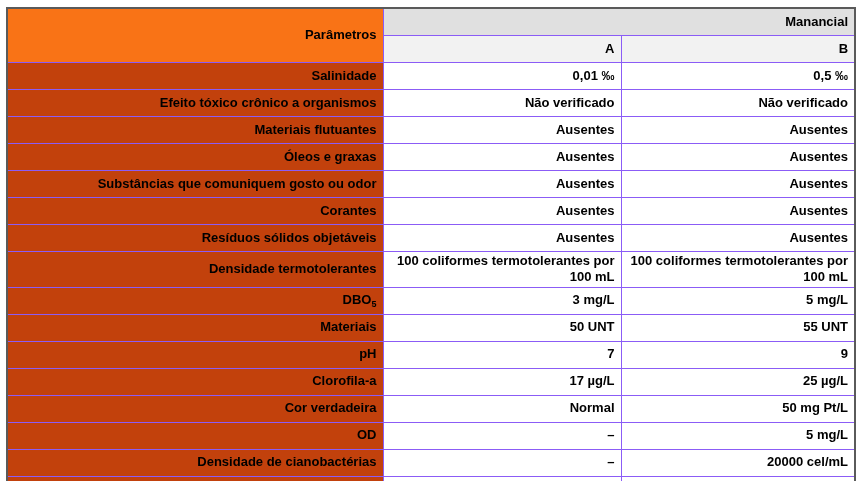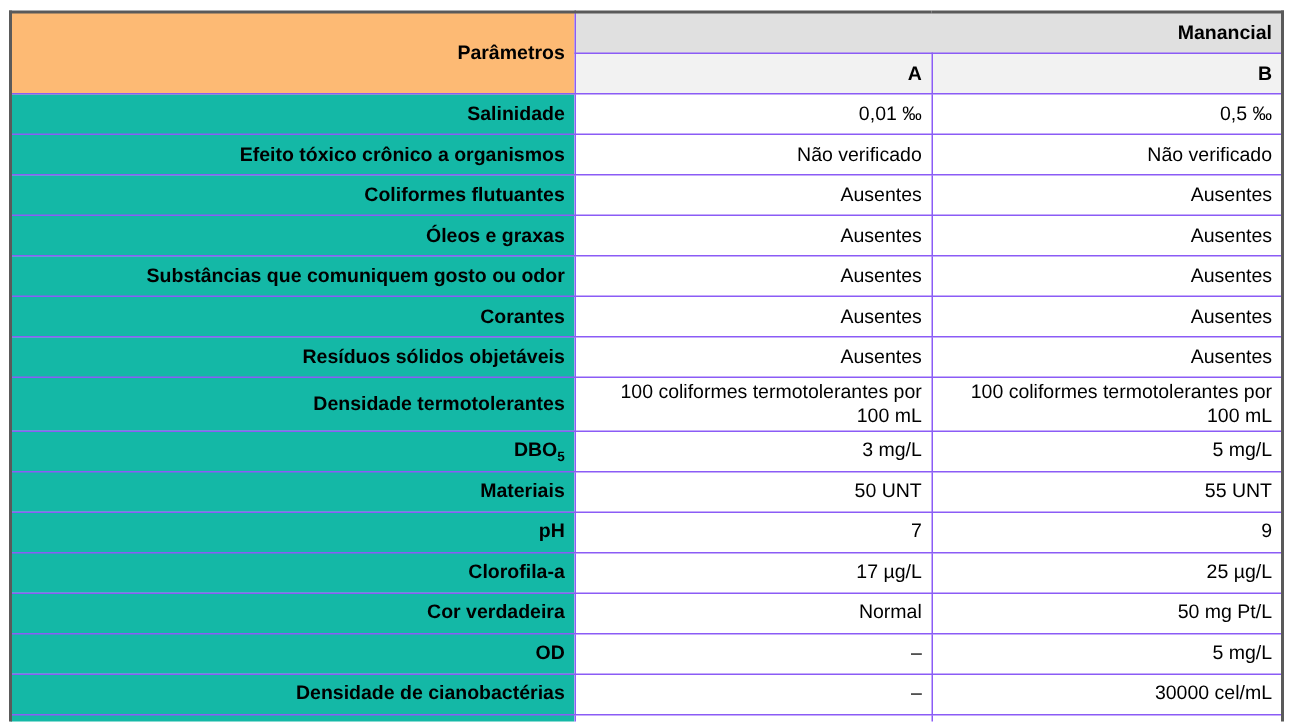--- a/index.html
+++ b/index.html
@@ -38,7 +38,7 @@
     font-weight: bold;
   }
   th.params-header {
-    background: #fdba74;
+    background: #f97316;
     font-weight: bold;
     margin-left: 24px;
   }

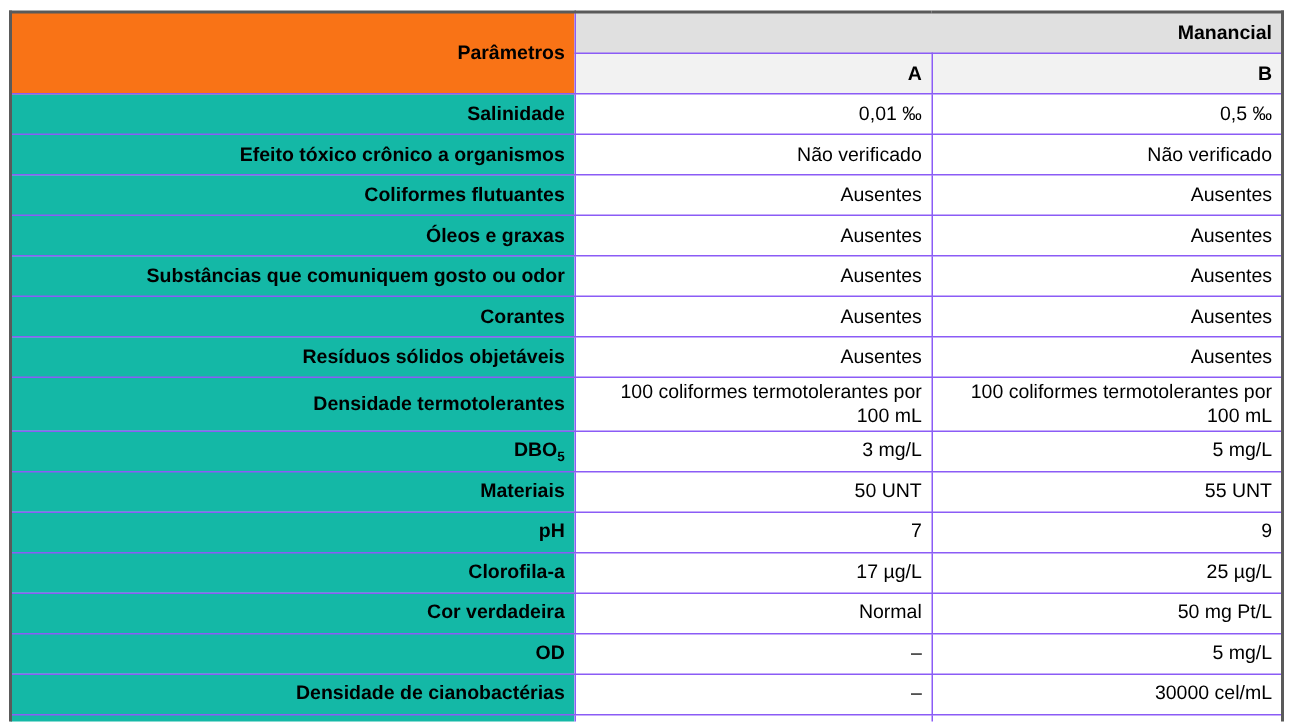--- a/index.html
+++ b/index.html
@@ -47,7 +47,7 @@
     font-weight: bold;
   }
   td.param-cell {
-    background: #14b8a6;
+    background: #c2410c;
     font-weight: bold;
   }
   td.value-cell {

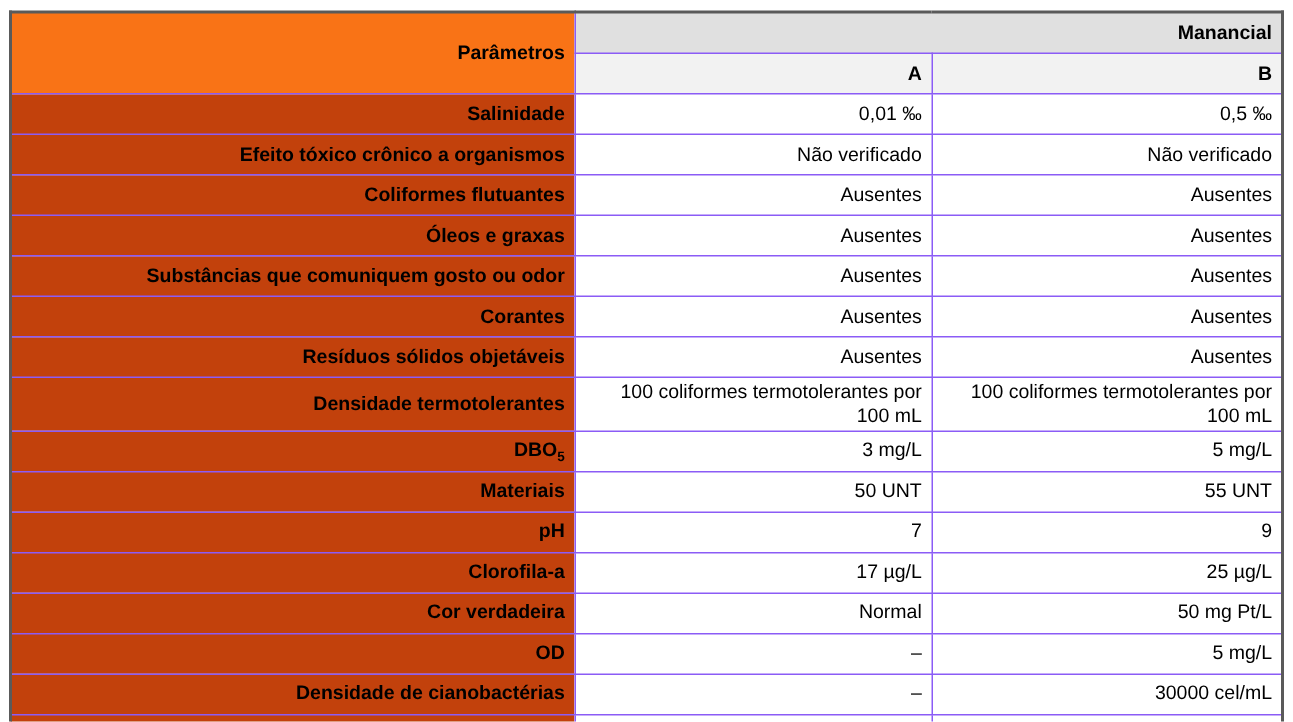--- a/index.html
+++ b/index.html
@@ -52,7 +52,7 @@
   }
   td.value-cell {
     background: #ffffff;
-    font-weight: normal;
+    font-weight: bold;
   }
   td.param-cell sub {
     font-size: 9px;

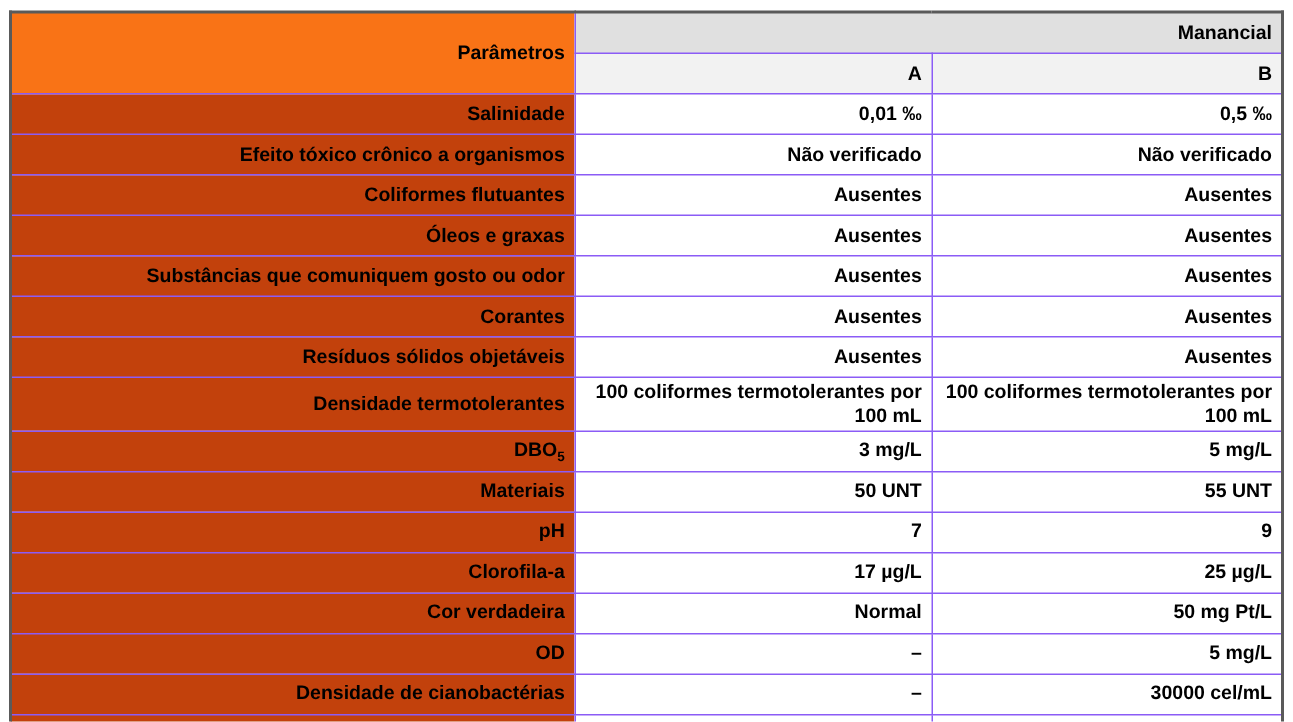--- a/index.html
+++ b/index.html
@@ -93,7 +93,7 @@
           <td class="value-cell">Não verificado</td>
         </tr>
         <tr>
-          <td class="param-cell"><span>Coliformes flutuantes</span></td>
+          <td class="param-cell"><span>Materiais flutuantes</span></td>
           <td class="value-cell">Ausentes</td>
           <td class="value-cell">Ausentes</td>
         </tr>

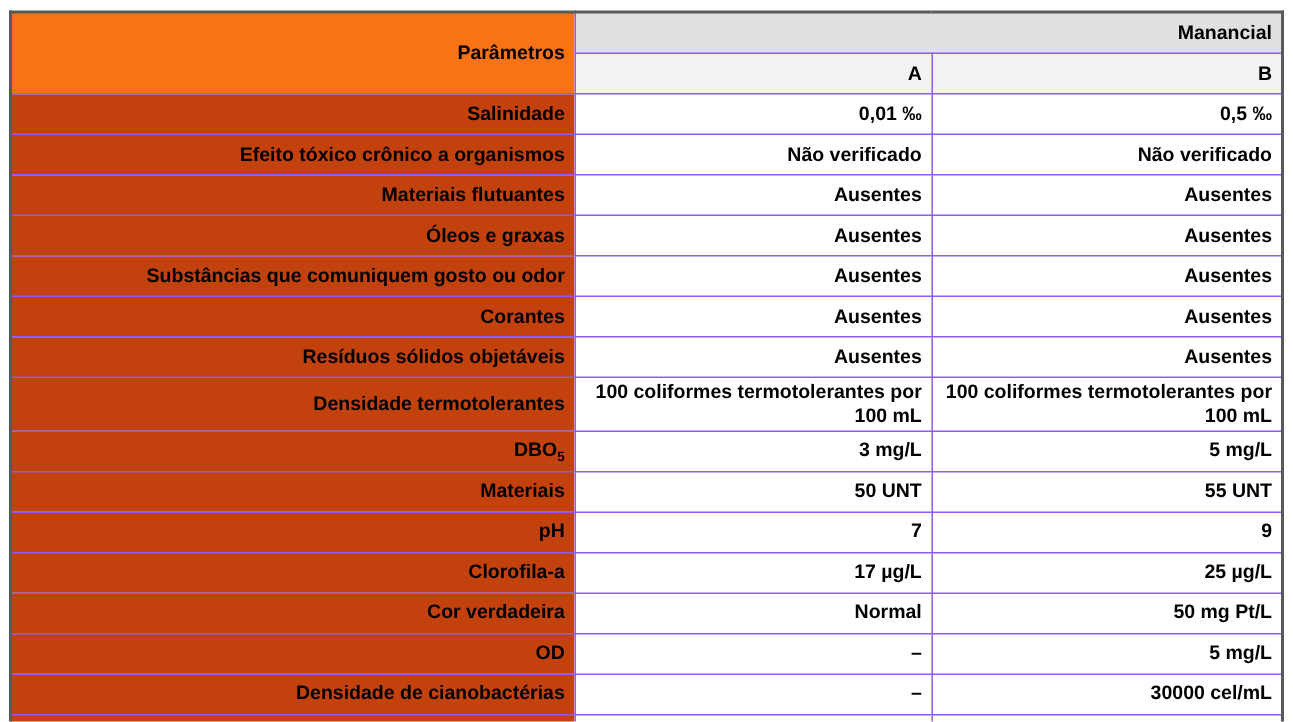--- a/index.html
+++ b/index.html
@@ -155,7 +155,7 @@
         <tr>
           <td class="param-cell"><span>Densidade de cianobactérias</span></td>
           <td class="value-cell">–</td>
-          <td class="value-cell">30000 cel/mL</td>
+          <td class="value-cell">20000 cel/mL</td>
         </tr>
         <tr>
           <td class="param-cell"></td>

